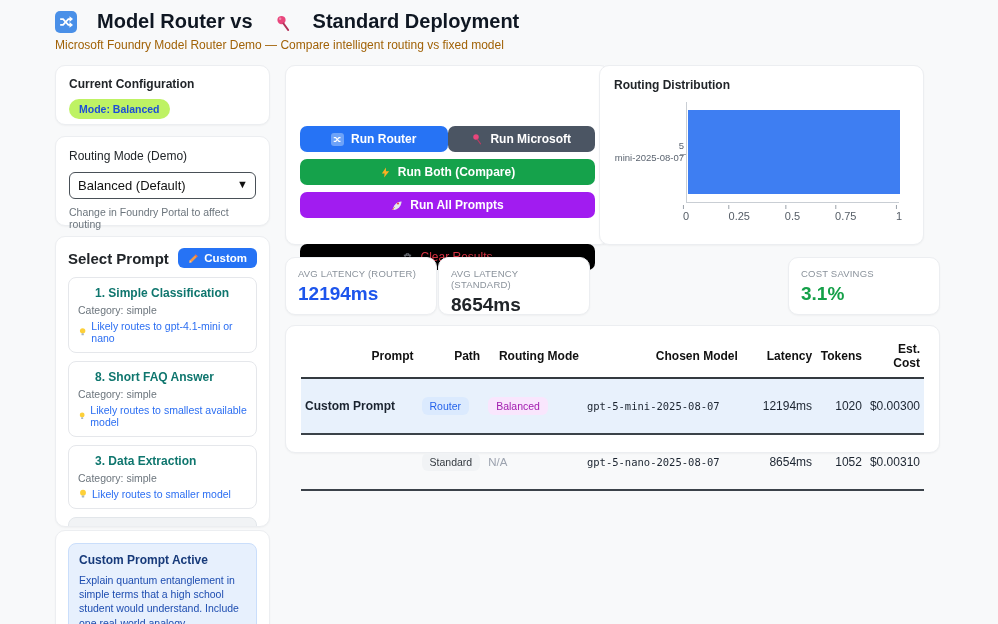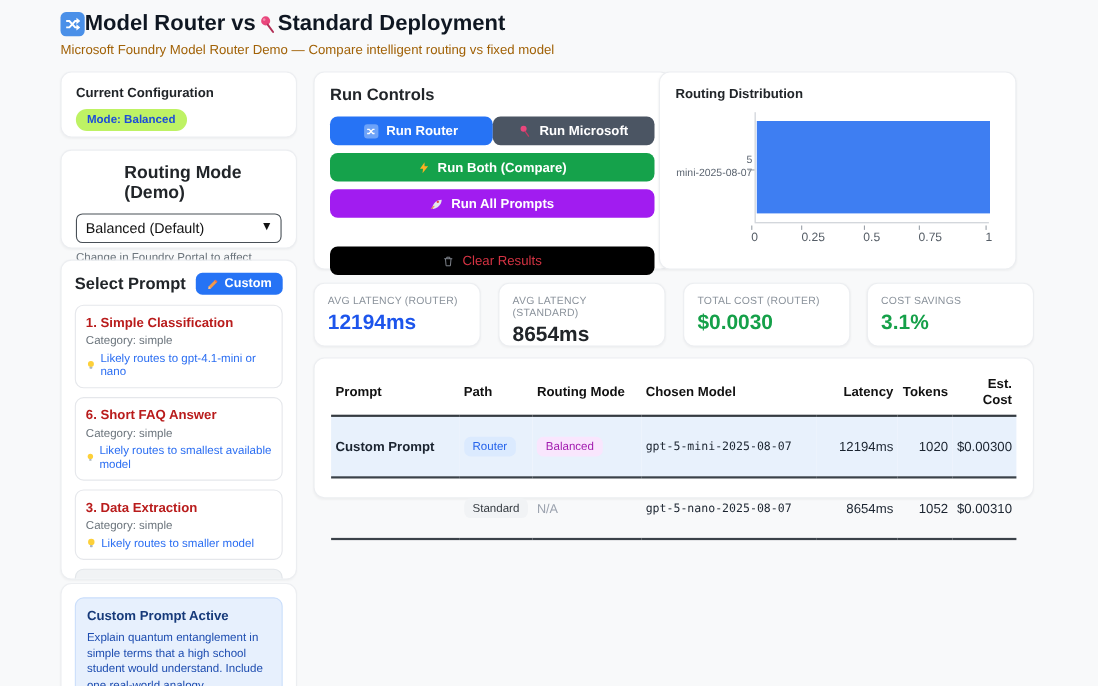--- a/index.html
+++ b/index.html
@@ -14,7 +14,7 @@
   }
   
   .hdr { position:absolute; left:55px; top:10px; }
-  .hdr-title { display:flex; align-items:center; gap:0; font-size:20px; font-weight:700; color:#0f1722; }
+  .hdr-title { display:flex; align-items:flex-end; gap:20px; font-size:20px; font-weight:700; color:#0f1722; }
   .hdr-sub { margin-top:5px; font-size:12px; color:#a16207; }
   .shuffle-badge { width:22px; height:22px; border-radius:5px; background:#4a90e8; display:inline-flex; align-items:center; justify-content:center; flex:0 0 auto; }
   .pin-wrap { display:inline-flex; width:20px; height:20px; align-items:center; justify-content:center; }

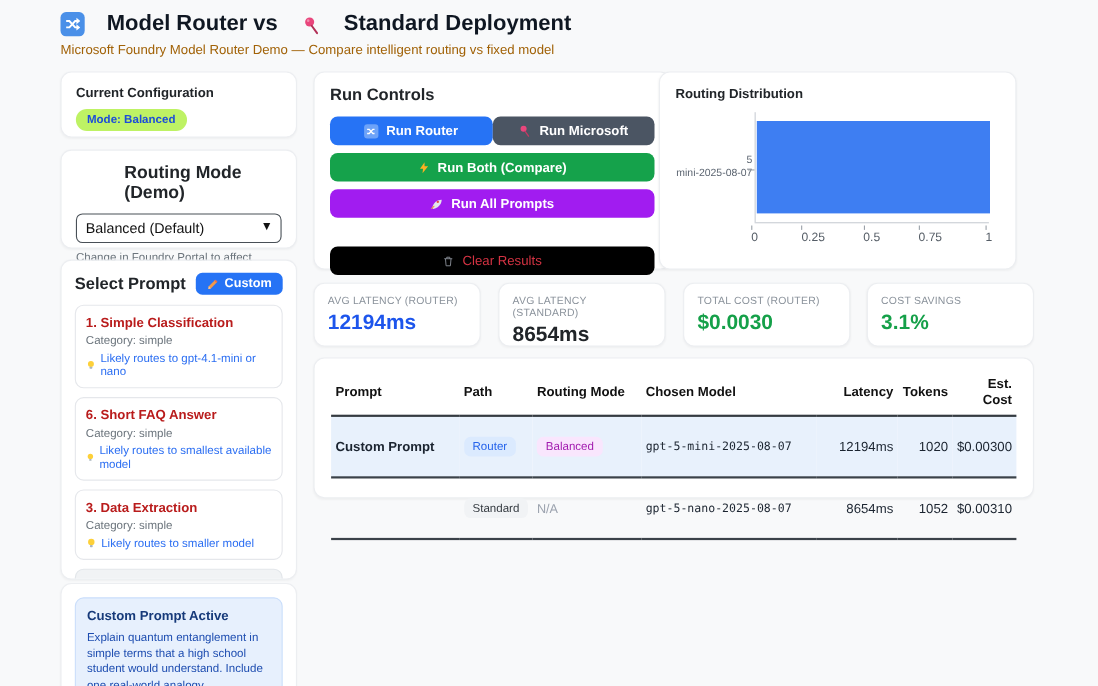--- a/index.html
+++ b/index.html
@@ -198,7 +198,6 @@
   </div>
 
   <div class="card card-run">
-    <h2>Run Controls</h2>
     <div class="btn-row">
       <button class="btn btn-router">
         <span class="mini-shuffle">

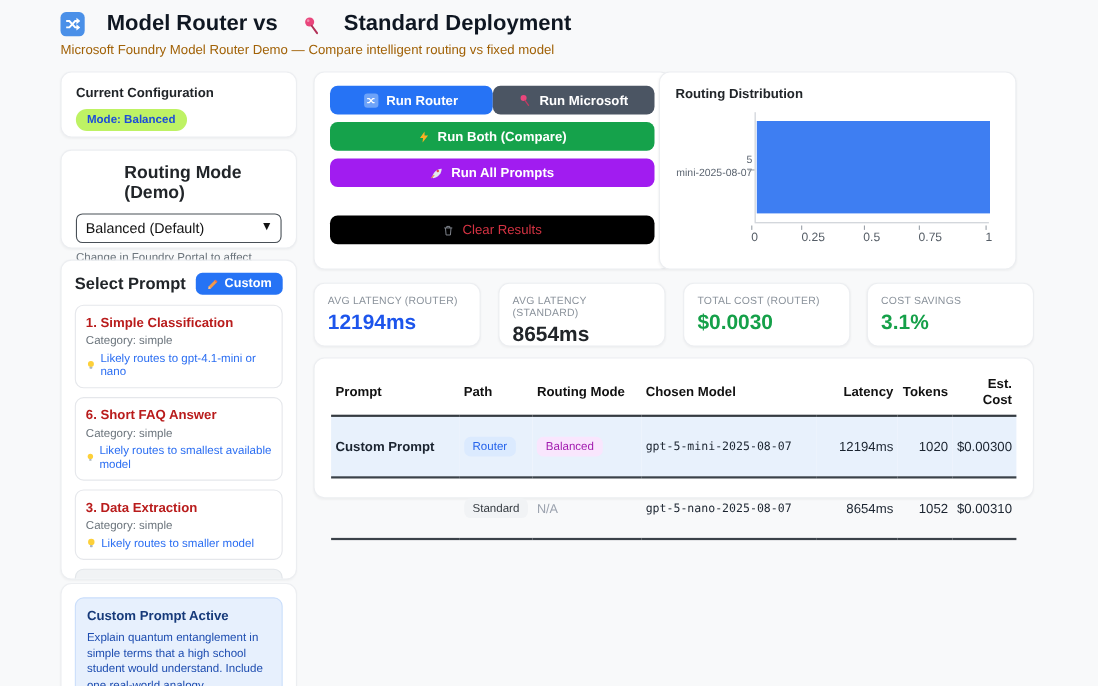--- a/index.html
+++ b/index.html
@@ -49,7 +49,7 @@
   .card-run { left:285px; top:65px; width:325px; height:180px; padding:12px 14px; }
   .card-run h2 { font-size:15px; font-weight:700; margin-bottom:11px; }
   .btn { display:flex; align-items:center; justify-content:center; gap:7px; height:26px; border:none; border-radius:7px; font-size:12px; font-weight:600; cursor:pointer; font-family:"Liberation Sans", sans-serif; }
-  .btn-row { display:flex; gap:0; margin-bottom:7px; }
+  .btn-row { display:flex; gap:0; margin-bottom:7px;margin-top:48px; }
   .btn-row .btn { flex:1; }
   .btn-router { background:#2673f5; color:#fff; }
   .btn-standard { background:#4b5563; color:#fff; }

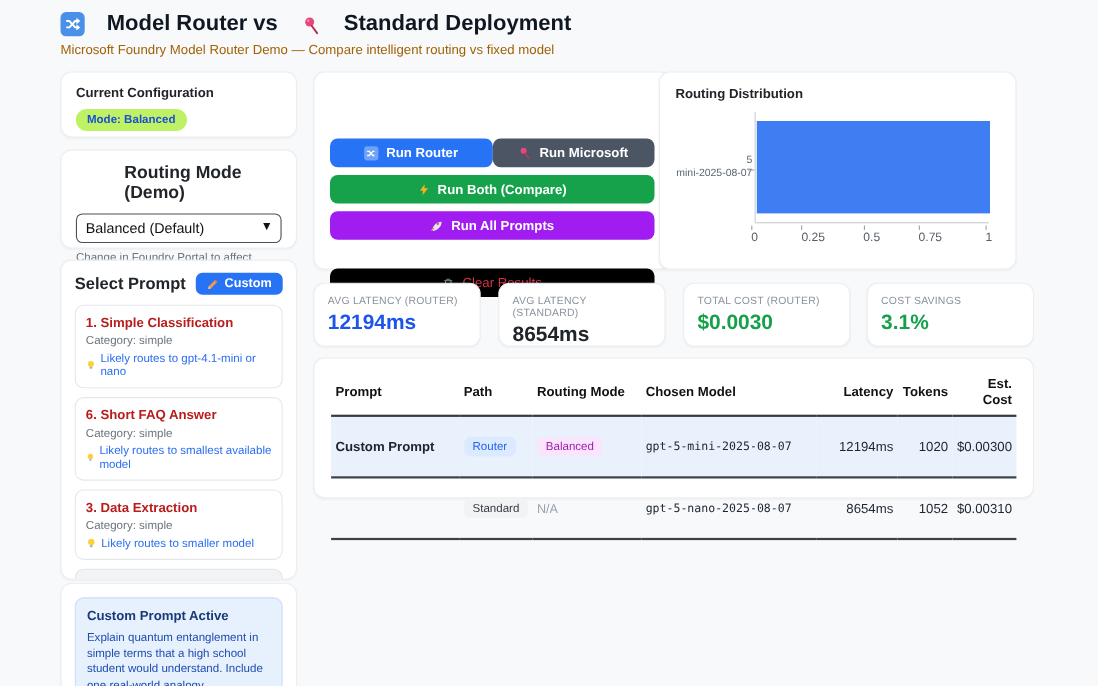--- a/index.html
+++ b/index.html
@@ -23,7 +23,7 @@
   .card-config h3 { font-size:12px; font-weight:700; margin-bottom:8px; }
   .mode-pill { display:inline-block; background:#bef264; color:#1d4ed8; font-size:10.5px; font-weight:700; padding:4px 10px; border-radius:11px; }
   .card-routing { left:55px; top:136px; width:215px; height:90px; padding:12px 13px; }
-  .card-routing h3 { font-size:16px; font-weight:700; margin-bottom:9px;margin-left:44px; }
+  .card-routing h3 { font-size:12px; font-weight:400; margin-bottom:9px; }
   .select-wrap { position:relative; }
   .select-wrap select {
     width:100%; height:27px; font-size:13px; font-family:"Liberation Sans", sans-serif;

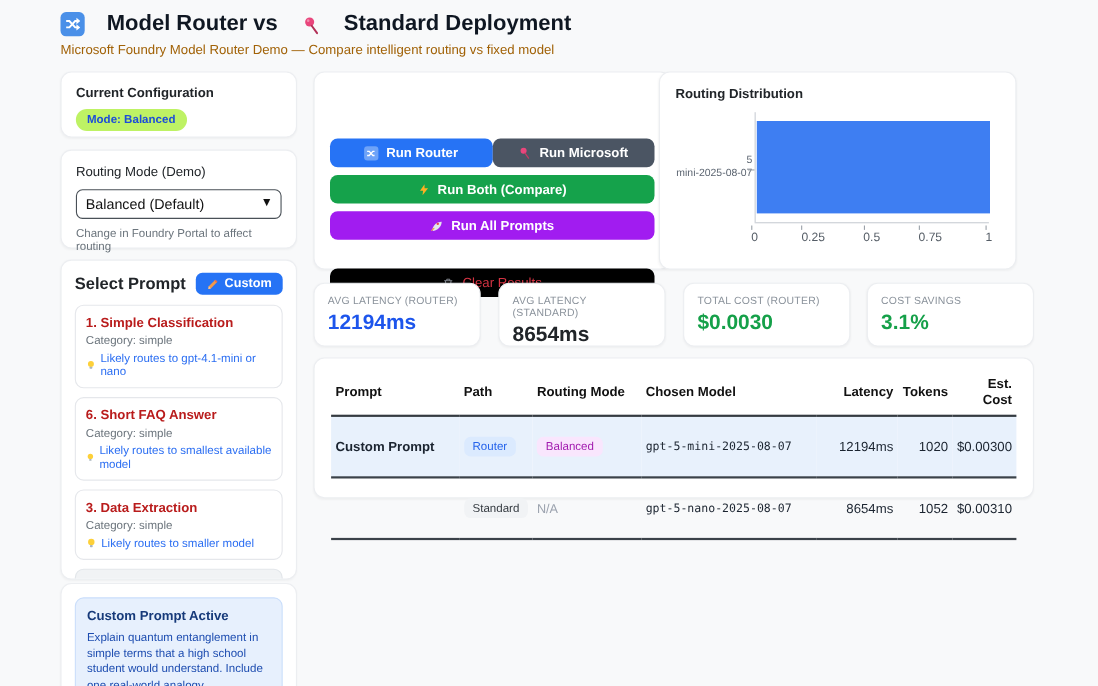--- a/index.html
+++ b/index.html
@@ -264,7 +264,7 @@
     <div class="mlabel">AVG LATENCY (ROUTER)</div>
     <div class="mvalue mv-blue">12194ms</div>
   </div>
-  <div class="card metric" style="left:453px">
+  <div class="card metric" style="left:438px">
     <div class="mlabel">AVG LATENCY (STANDARD)</div>
     <div class="mvalue mv-dark">8654ms</div>
   </div>

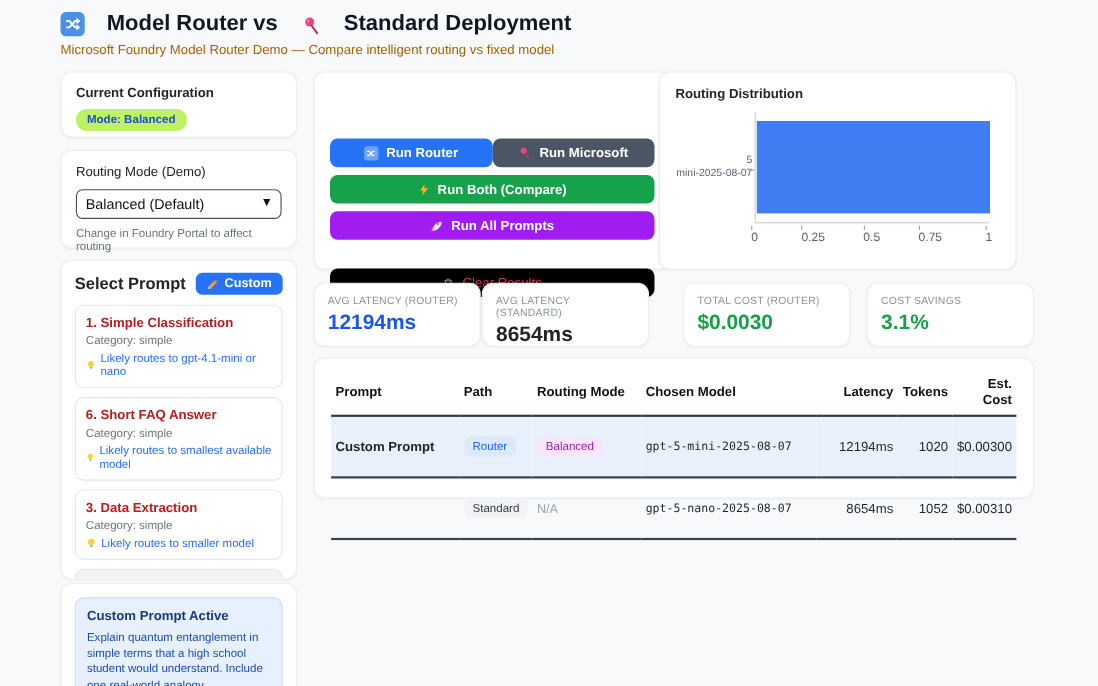--- a/index.html
+++ b/index.html
@@ -267,10 +267,6 @@
   <div class="card metric" style="left:438px">
     <div class="mlabel">AVG LATENCY (STANDARD)</div>
     <div class="mvalue mv-dark">8654ms</div>
-  </div>
-  <div class="card metric" style="left:621px">
-    <div class="mlabel">TOTAL COST (ROUTER)</div>
-    <div class="mvalue mv-green">$0.0030</div>
   </div>
   <div class="card metric" style="left:788px">
     <div class="mlabel">COST SAVINGS</div>

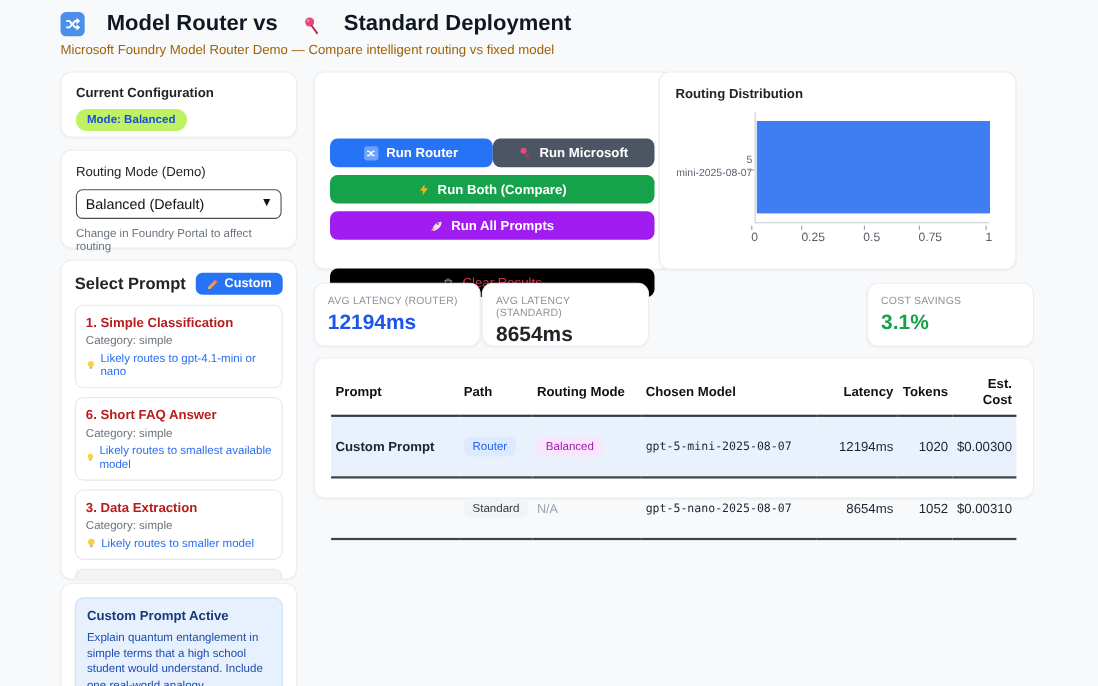--- a/index.html
+++ b/index.html
@@ -38,7 +38,7 @@
   .btn-custom { display:inline-flex; align-items:center; gap:5px; background:#2673f5; color:#fff; border:none; border-radius:6px; font-size:11.5px; font-weight:600; padding:4px 10px; cursor:pointer; font-family:"Liberation Sans", sans-serif; }
   .prompt-item { border:1px solid #e5e7eb; border-radius:8px; padding:8px 9px; margin-bottom:8px; background:#fff; }
   .prompt-item.alt { background:#f1f3f5; border-color:#e2e6ea; }
-  .prompt-item h4 { font-size:12px; font-weight:700; color:#b91c1c; }
+  .prompt-item h4 { font-size:12px; font-weight:700; color:#0f766e;margin-left:17px; }
   .prompt-cat { font-size:10.5px; color:#6c757d; margin-top:4px; }
   .prompt-hint { display:flex; align-items:center; gap:4px; font-size:10.5px; color:#2b6ef2; margin-top:4px; }
   .card-customwrap { left:55px; top:530px; width:215px; height:120px; padding:12px 12px; }

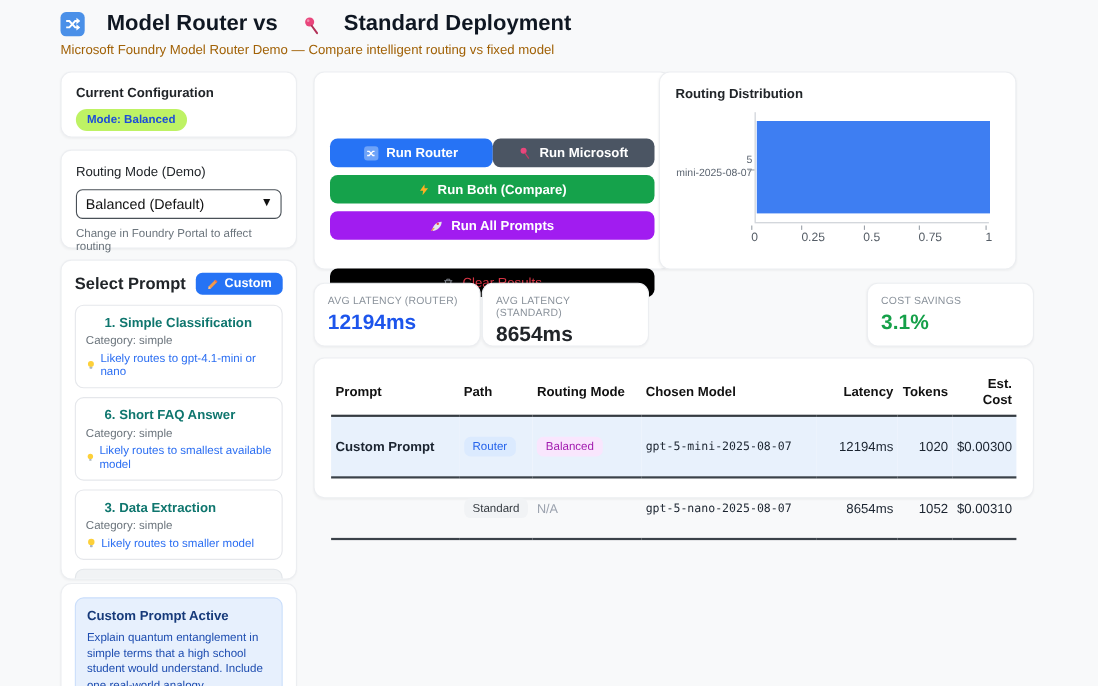--- a/index.html
+++ b/index.html
@@ -78,7 +78,7 @@
   .card-results { left:285px; top:325px; width:655px; height:128px; padding:12px 15px; }
   .card-results h2 { font-size:15px; font-weight:700; margin-bottom:10px; }
   table { width:100%; border-collapse:collapse; }
-  th { text-align:left; font-size:12px; font-weight:700; color:#111; padding:4px 4px 7px 4px; border-bottom:2px solid #343a40; }
+  th { text-align:right; font-size:12px; font-weight:700; color:#111; padding:4px 4px 7px 4px; border-bottom:2px solid #343a40; }
   td { font-size:12px; color:#1b2430; padding:18px 4px; border-bottom:2px solid #3b4249; }
   tr.row-router td { background:#e8f1fc; }
   th.num, td.num { text-align:right; }

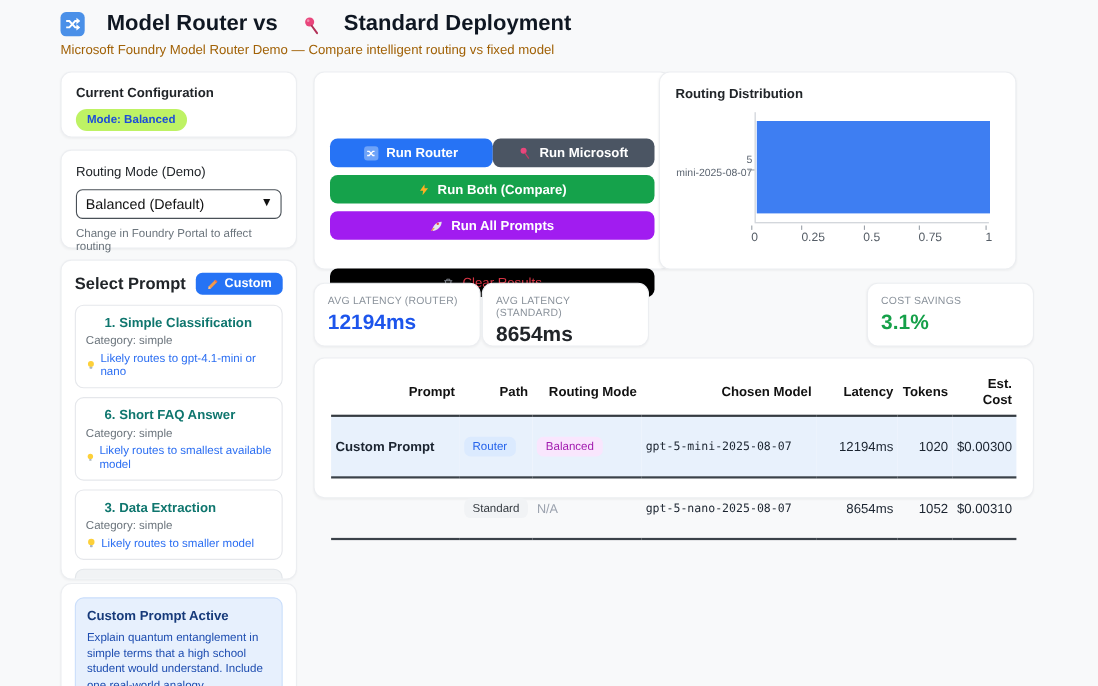--- a/index.html
+++ b/index.html
@@ -160,7 +160,7 @@
     </div>
 
     <div class="prompt-item">
-      <h4>6. Short FAQ Answer</h4>
+      <h4>8. Short FAQ Answer</h4>
       <div class="prompt-cat">Category: simple</div>
       <div class="prompt-hint">
         <svg class="icon-svg" width="10" height="10" viewBox="0 0 24 24">

